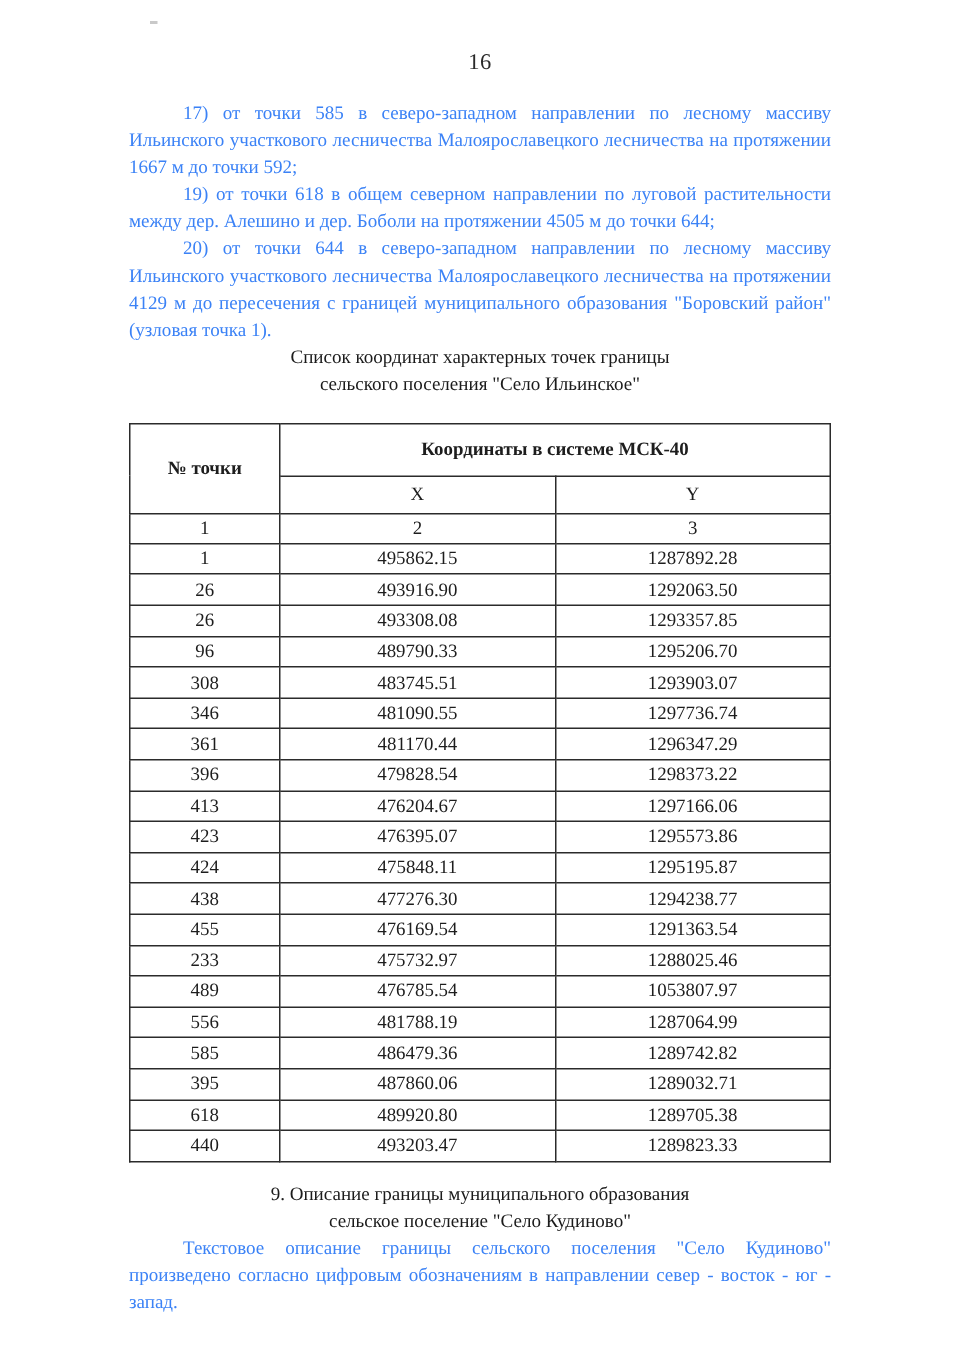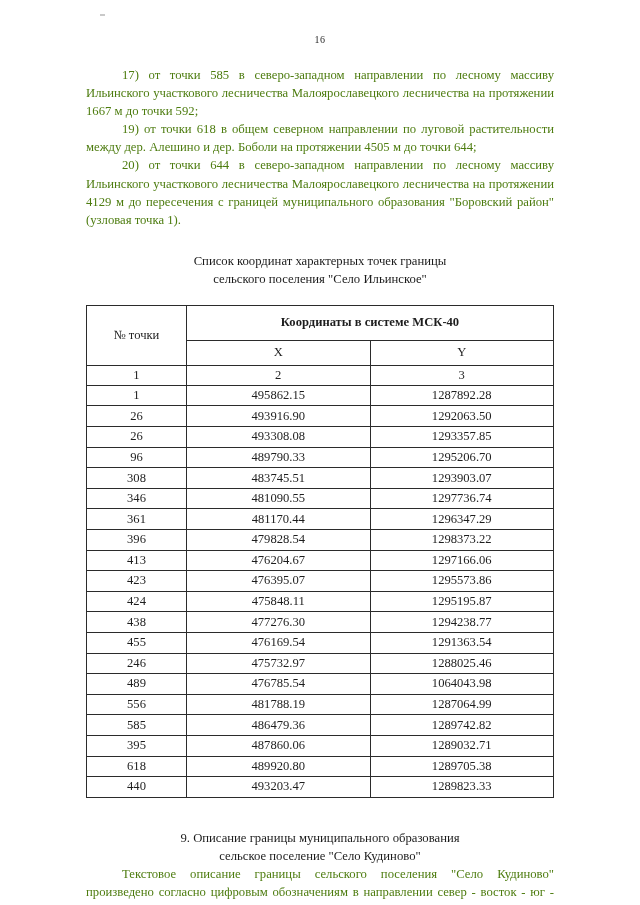--- a/index.html
+++ b/index.html
@@ -40,7 +40,7 @@
     left: 0;
     width: 640px;
     text-align: center;
-    font-size: 10px;
+    font-size: 15px;
     letter-spacing: .4px;
     color: #2a2a2a;
   }

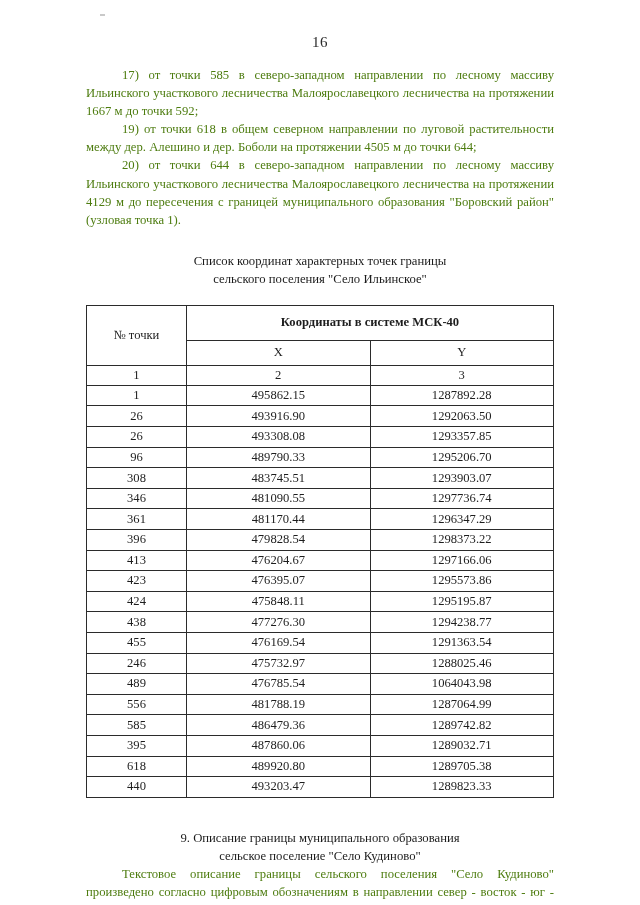--- a/index.html
+++ b/index.html
@@ -58,7 +58,7 @@
     line-height: 18.1px;
     text-align: justify;
     text-indent: 36px;
-    color: #4d7c0f;
+    color: #3b82f6;
     -webkit-hyphens: none;
     hyphens: none;
   }

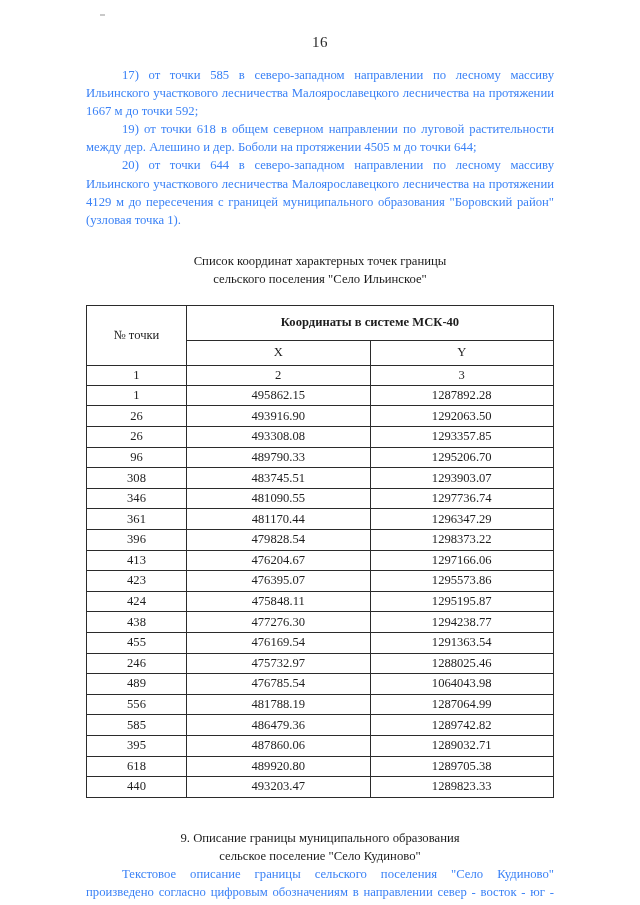--- a/index.html
+++ b/index.html
@@ -72,7 +72,7 @@
     text-indent: 0;
   }
   .caption-block {
-    margin-top: 23px;
+    margin-top: 0;
   }
 
   

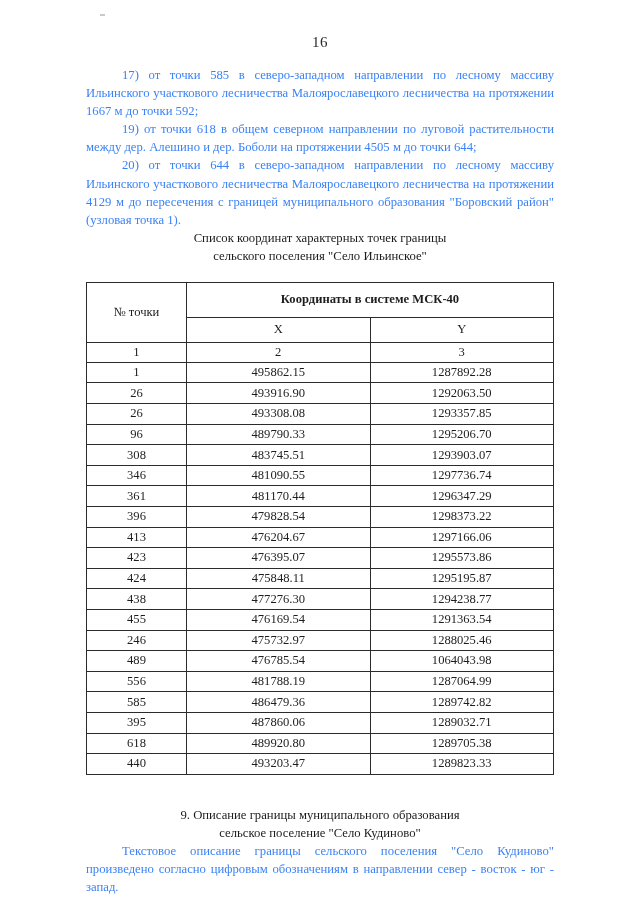--- a/index.html
+++ b/index.html
@@ -95,6 +95,7 @@
   .coord-table th.hdr-pointno {
     width: 95px;
     vertical-align: middle;
+    font-weight: bold;
   }
   .coord-table th.hdr-system {
     vertical-align: middle;

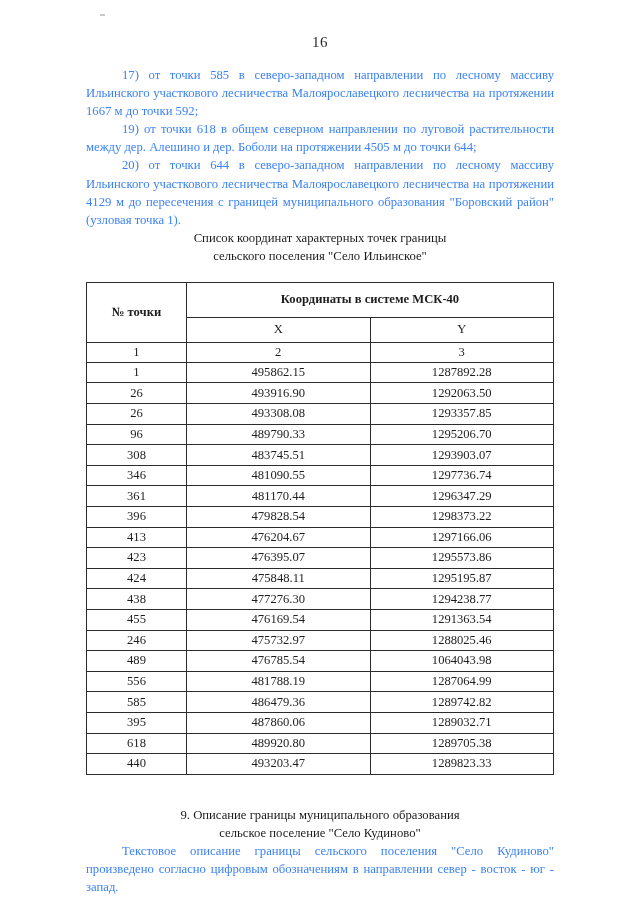--- a/index.html
+++ b/index.html
@@ -228,7 +228,7 @@
             <td class="data-cell">1291363.54</td>
           </tr>
           <tr>
-            <td class="data-cell">246</td>
+            <td class="data-cell">233</td>
             <td class="data-cell">475732.97</td>
             <td class="data-cell">1288025.46</td>
           </tr>

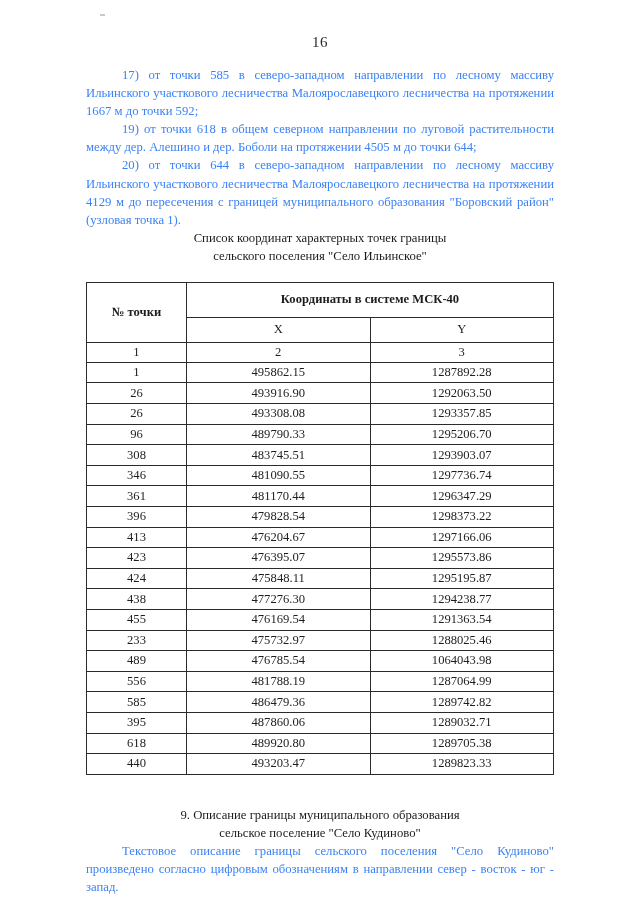--- a/index.html
+++ b/index.html
@@ -235,7 +235,7 @@
           <tr>
             <td class="data-cell">489</td>
             <td class="data-cell">476785.54</td>
-            <td class="data-cell">1064043.98</td>
+            <td class="data-cell">1053807.97</td>
           </tr>
           <tr>
             <td class="data-cell">556</td>

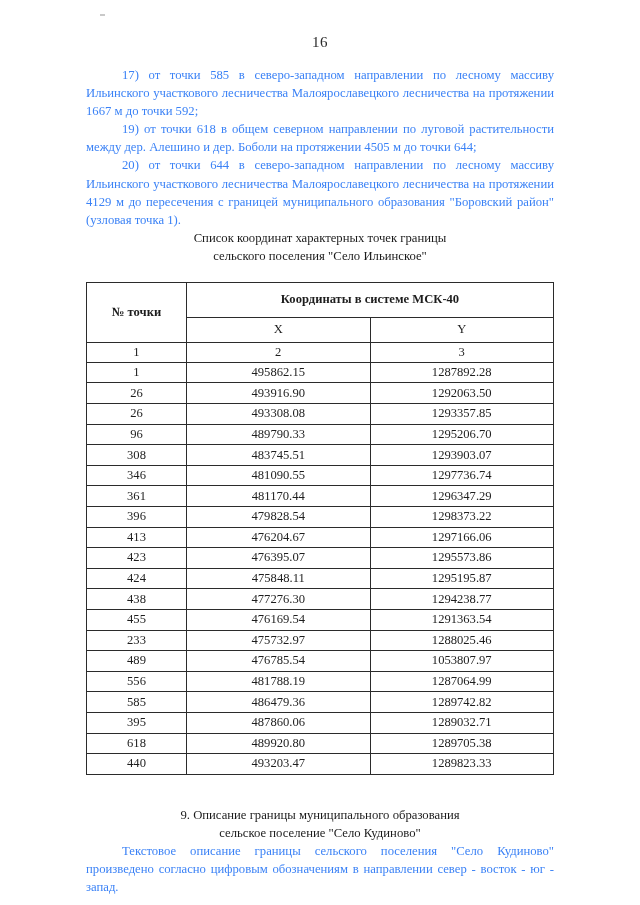--- a/index.html
+++ b/index.html
@@ -119,7 +119,7 @@
 
   
   .section-heading {
-    margin-top: 31px;
+    margin-top: 12px;
   }
   .closing-par {
     margin-top: 18px;

